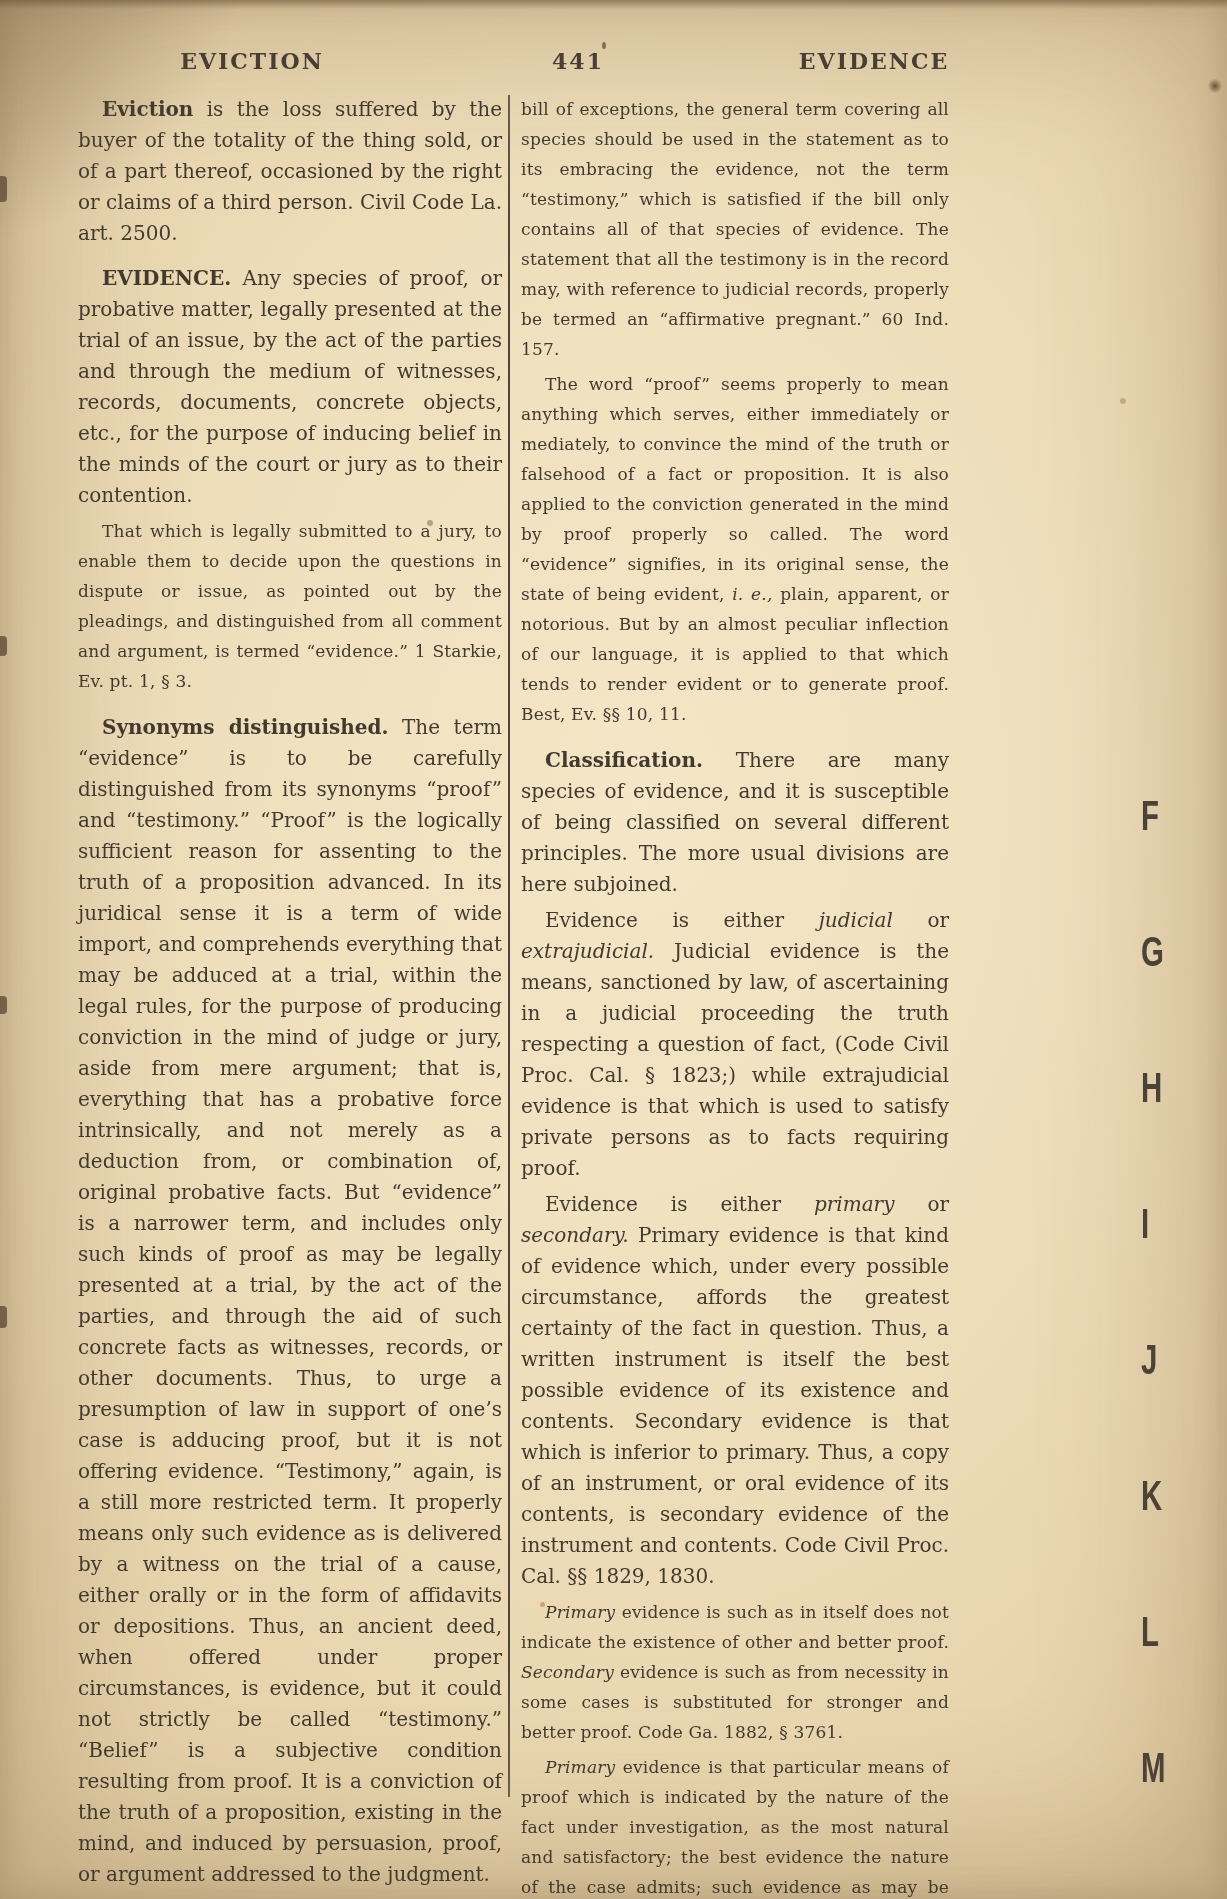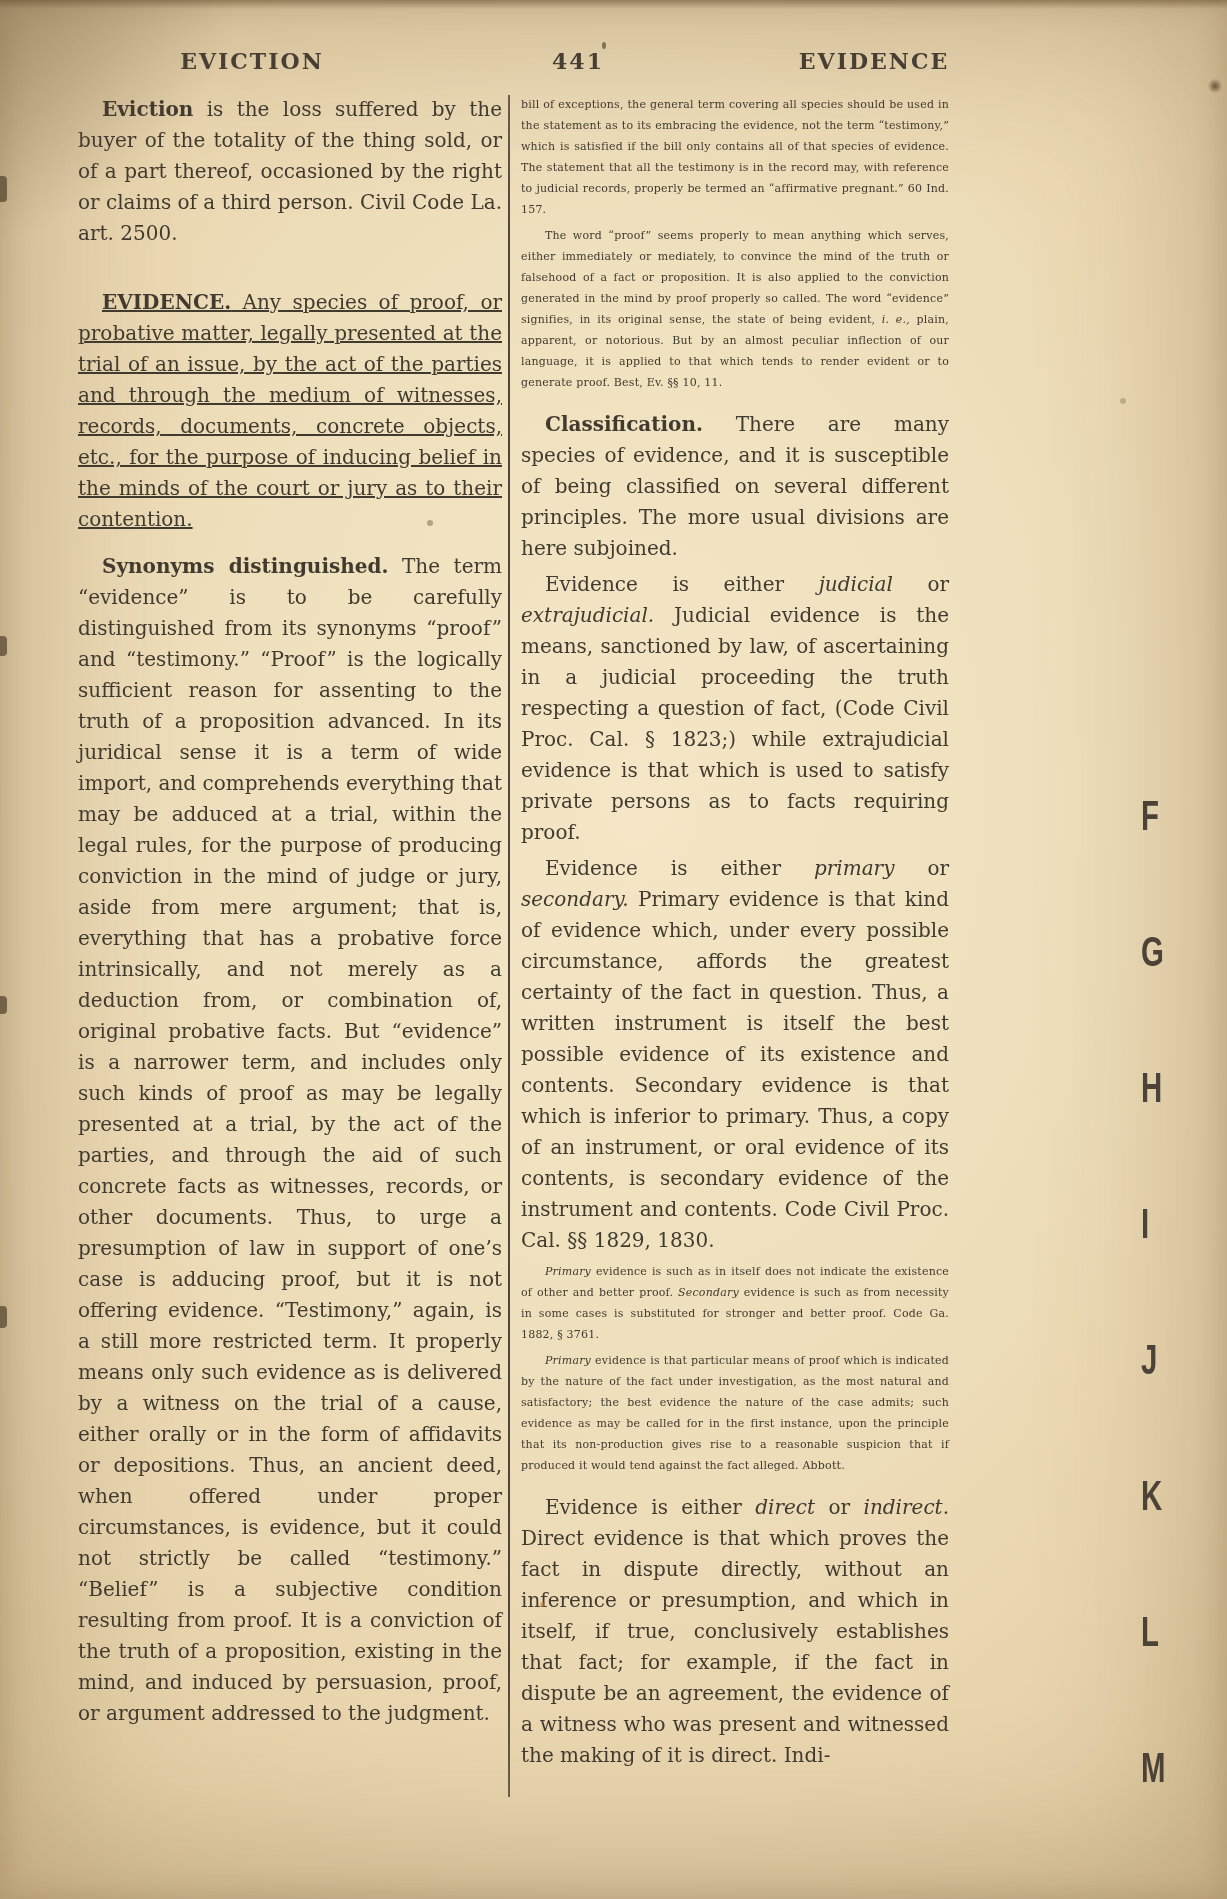--- a/index.html
+++ b/index.html
@@ -36,7 +36,7 @@
     background:linear-gradient(#6a5f4d, #4e463a 8%, #4e463a 92%, #6a5f4d);}
   .para{margin:0;text-align:justify;}
   .lg{font-size:20px;line-height:31px;}
-  .sm{font-size:11px;line-height:21px;letter-spacing:0.2px;}
+  .sm{font-size:17px;line-height:30px;letter-spacing:0.2px;}
   .indent{text-indent:24px;}
   .gap-none{margin-top:0;}
   .gap-sm{margin-top:5px;}

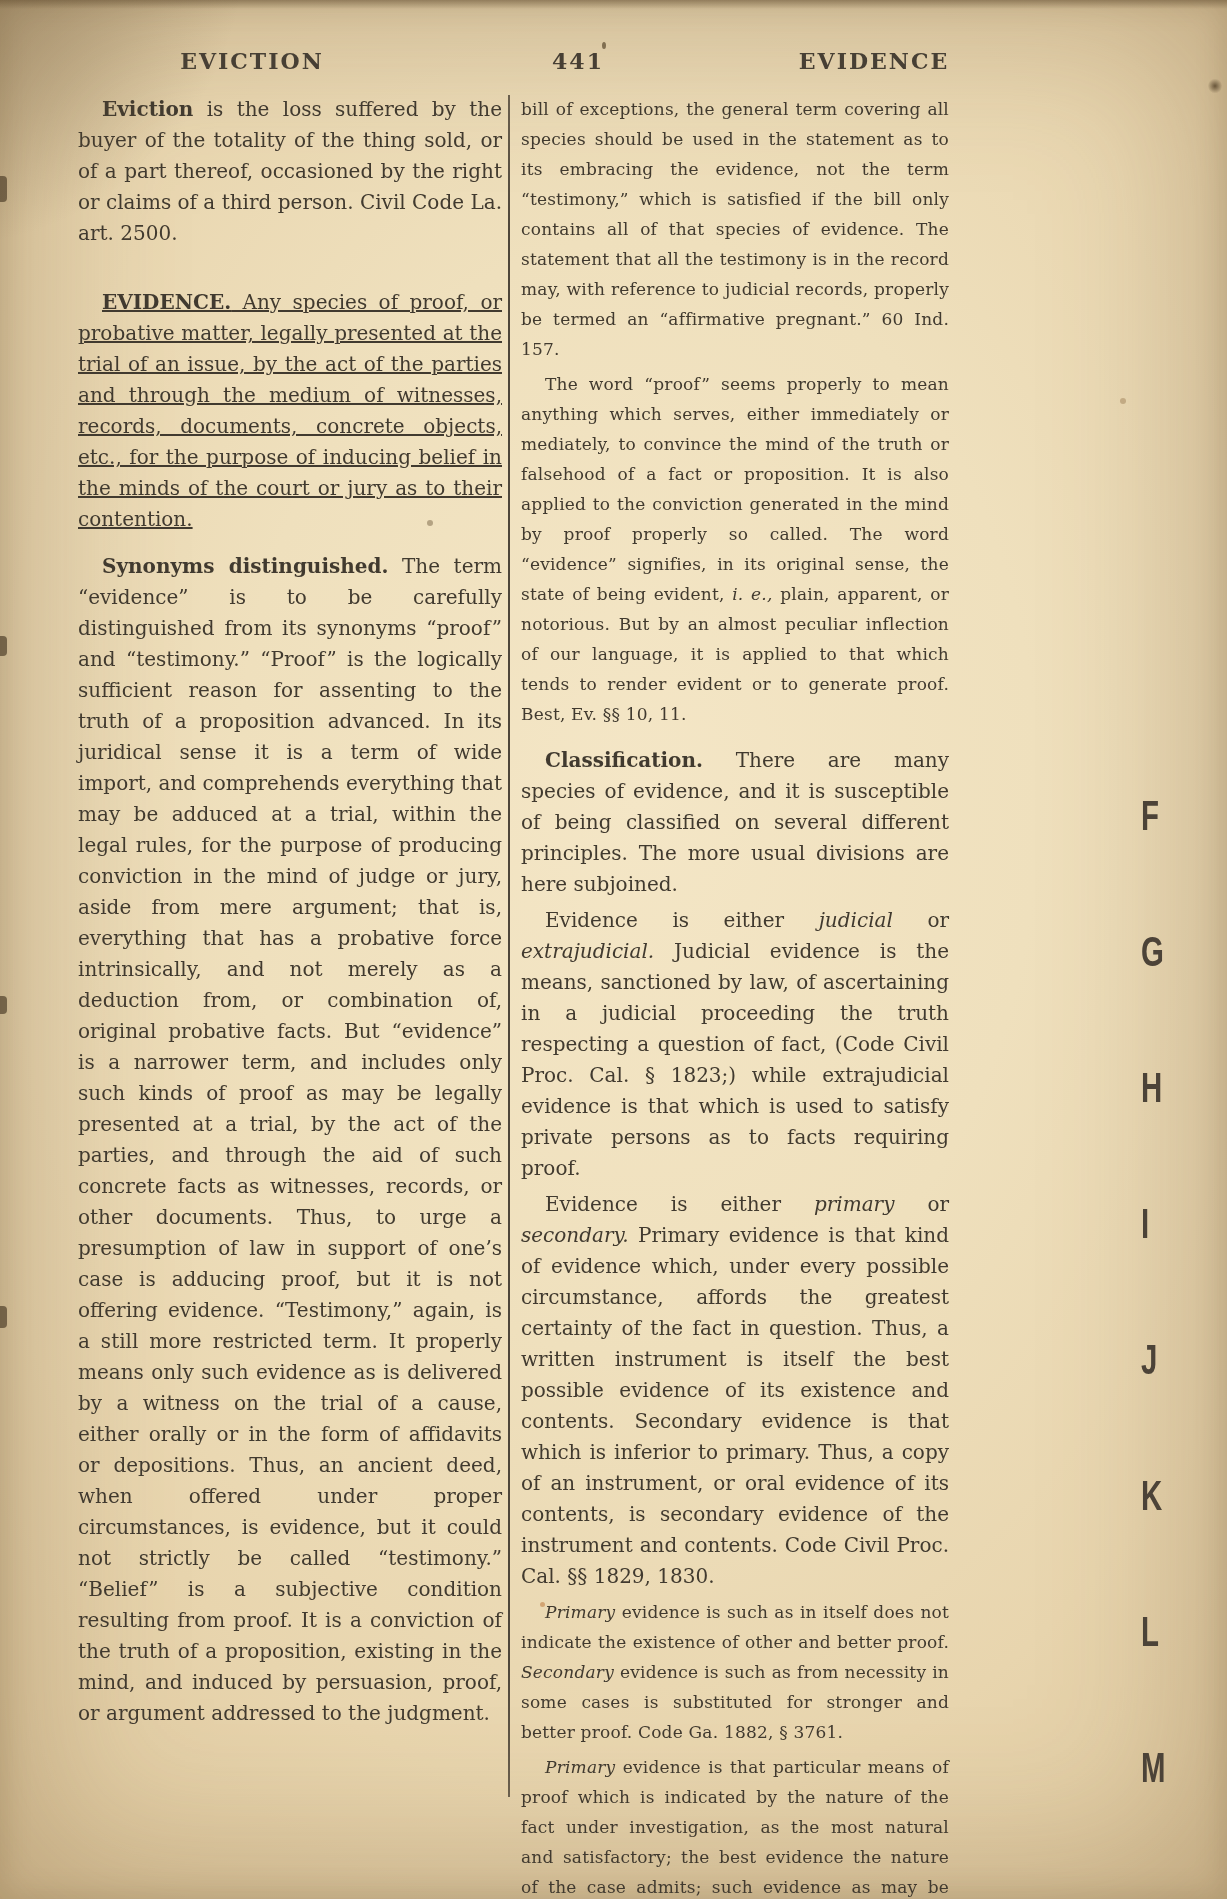--- a/index.html
+++ b/index.html
@@ -41,7 +41,7 @@
   .gap-none{margin-top:0;}
   .gap-sm{margin-top:5px;}
   .gap-md{margin-top:16px;}
-  .gap-lg{margin-top:38px;text-decoration:underline;}
+  .gap-lg{margin-top:14px;}
   .b{font-weight:700;}
   .i{font-style:italic;}
   .tab{position:absolute;left:1141px;width:30px;height:38px;

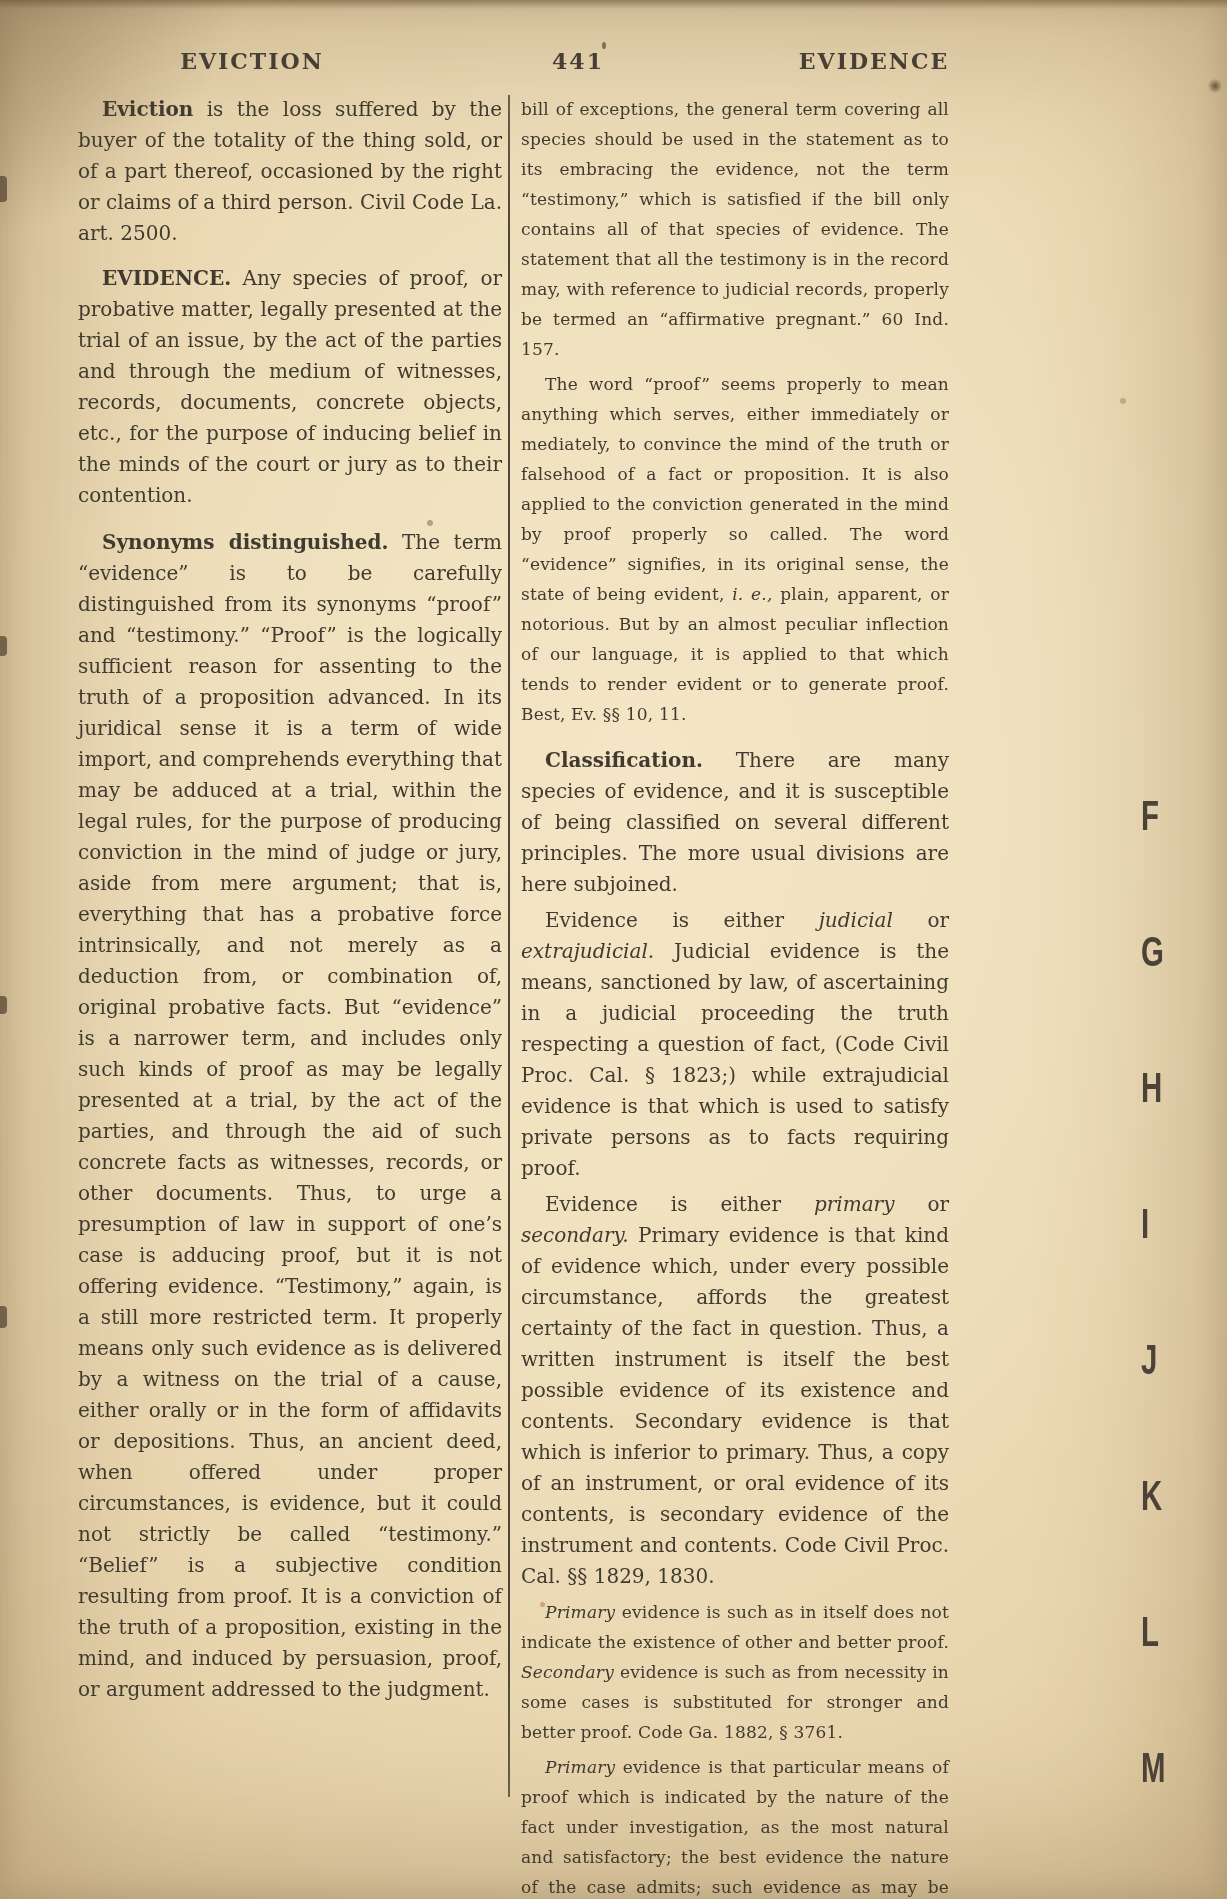--- a/index.html
+++ b/index.html
@@ -76,6 +76,7 @@
   <div id="col-left" class="col col-left">
       <p class="para lg indent gap-none"><span class="b">Eviction</span><span> is the loss suffered by the buyer of the totality of the thing sold, or of a part thereof, occasioned by the right or claims of a third person.  Civil Code La. art. 2500.</span></p>
       <p class="para lg indent gap-lg"><span class="b">EVIDENCE.</span><span>  Any species of proof, or probative matter, legally presented at the trial of an issue, by the act of the parties and through the medium of witnesses, records, documents, concrete objects, etc., for the purpose of inducing belief in the minds of the court or jury as to their contention.</span></p>
+      <p class="para sm indent gap-sm"><span>That which is legally submitted to a jury, to enable them to decide upon the questions in dispute or issue, as pointed out by the pleadings, and distinguished from all comment and argument, is termed “evidence.”  1 Starkie, Ev. pt. 1, § 3.</span></p>
       <p class="para lg indent gap-md"><span class="b">Synonyms distinguished.</span><span>  The term “evidence” is to be carefully distinguished from its synonyms “proof” and “testimony.”  “Proof” is the logically sufficient reason for assenting to the truth of a proposition advanced.  In its juridical sense it is a term of wide import, and comprehends everything that may be adduced at a trial, within the legal rules, for the purpose of producing conviction in the mind of judge or jury, aside from mere argument; that is, everything that has a probative force intrinsically, and not merely as a deduction from, or combination of, original probative facts.  But “evidence” is a narrower term, and includes only such kinds of proof as may be legally presented at a trial, by the act of the parties, and through the aid of such concrete facts as witnesses, records, or other documents.  Thus, to urge a presumption of law in support of one’s case is adducing proof, but it is not offering evidence.  “Testimony,” again, is a still more restricted term.  It properly means only such evidence as is delivered by a witness on the trial of a cause, either orally or in the form of affidavits or depositions.  Thus, an ancient deed, when offered under proper circumstances, is evidence, but it could not strictly be called “testimony.”  “Belief” is a subjective condition resulting from proof.  It is a conviction of the truth of a proposition, existing in the mind, and induced by persuasion, proof, or argument addressed to the judgment.</span></p>
     </div>
   <div id="col-right" class="col col-right">

